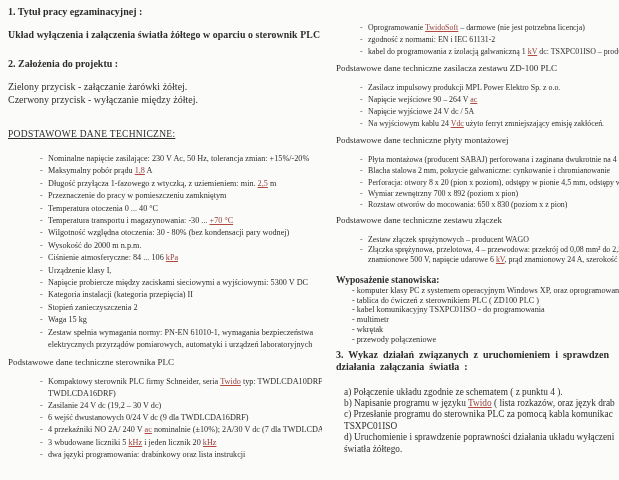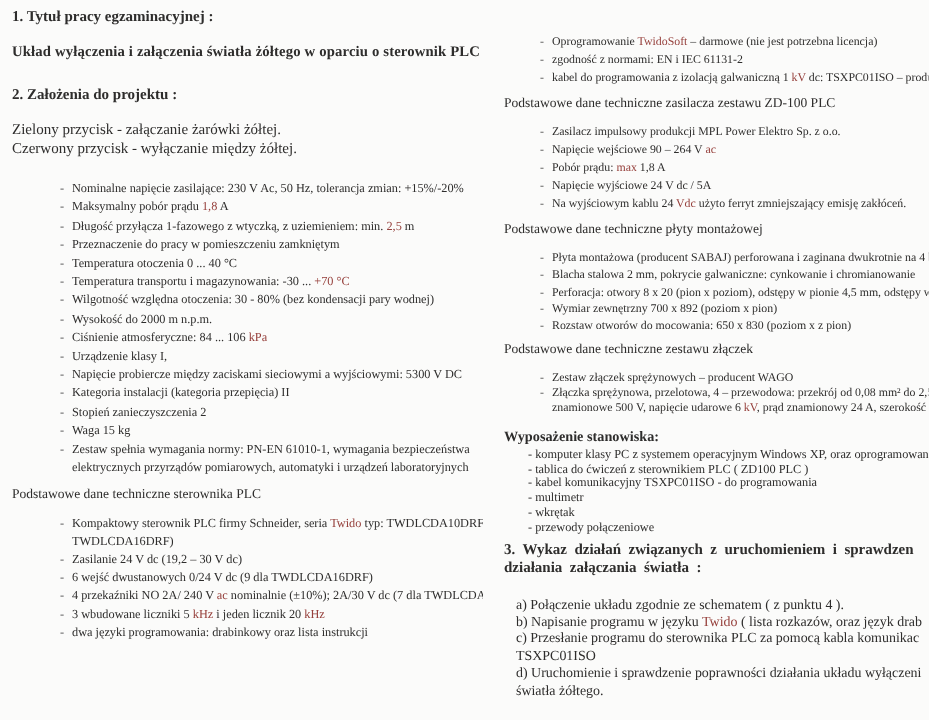--- a/index.html
+++ b/index.html
@@ -15,7 +15,7 @@
   .col.right{left:330px;width:289px;padding:22px 0 0 6px;box-sizing:border-box;}
   .b{font-weight:bold;}
   .u{text-decoration:underline;}
-  .red{color:#96403c;text-decoration-color:#b34a42;}
+  .red{color:#96403c;text-decoration:underline;text-decoration-color:#b34a42;}
   
   .h1{font-size:10px;}
   .work-title{font-size:9.8px;margin-top:12px;letter-spacing:0.1px;}

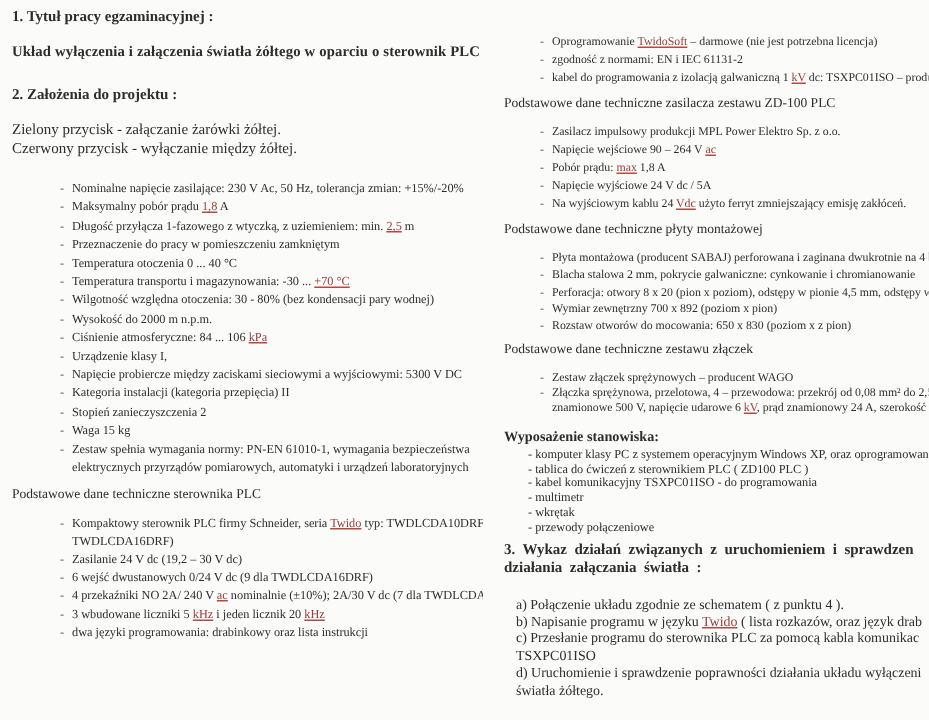--- a/index.html
+++ b/index.html
@@ -97,7 +97,6 @@
     <div class="list psu-list">
         <div class="li"><span class="dash">-</span><span class="txt"><span>Zasilacz impulsowy produkcji MPL Power Elektro Sp. z o.o.</span></span></div>
         <div class="li"><span class="dash">-</span><span class="txt"><span>Napięcie wejściowe 90 – 264 V </span><span class="red">ac</span></span></div>
-        <div class="li"><span class="dash">-</span><span class="txt"><span>Pobór prądu: </span><span class="red">max</span><span> 1,8 A</span></span></div>
         <div class="li"><span class="dash">-</span><span class="txt"><span>Napięcie wyjściowe 24 V dc / 5A</span></span></div>
         <div class="li"><span class="dash">-</span><span class="txt"><span>Na wyjściowym kablu 24 </span><span class="red">Vdc</span><span> użyto ferryt zmniejszający emisję zakłóceń.</span></span></div>
       </div>

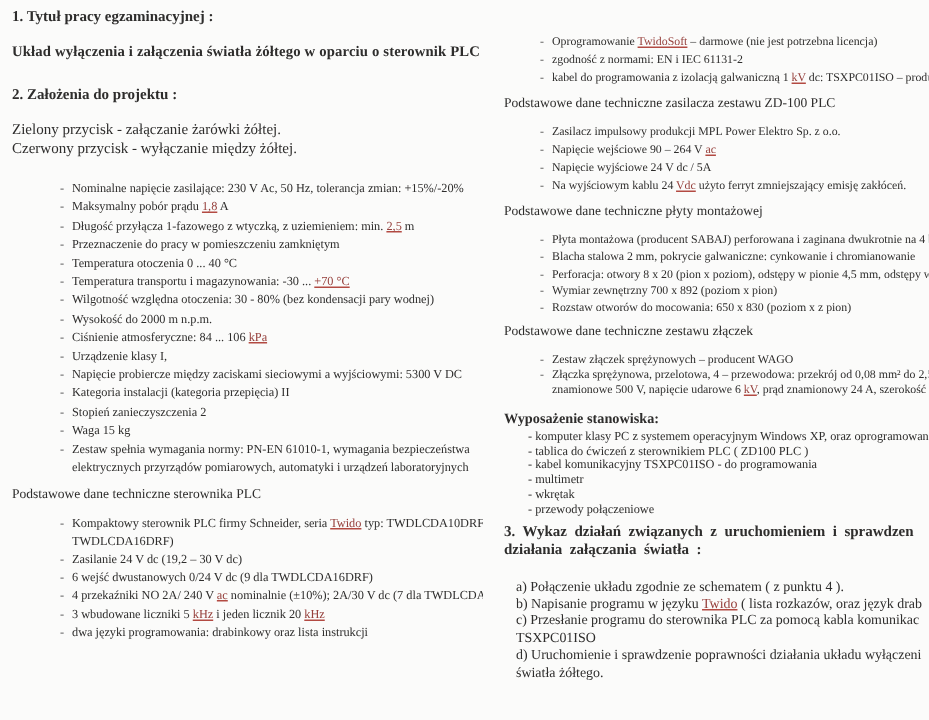--- a/index.html
+++ b/index.html
@@ -57,6 +57,7 @@
       <div>Zielony przycisk - załączanie żarówki żółtej.</div>
       <div>Czerwony przycisk - wyłączanie między żółtej.</div>
     </div>
+    <div class="tech-head u">PODSTAWOWE DANE TECHNICZNE:</div>
     <div class="list tech-list">
         <div class="li"><span class="dash">-</span><span class="txt"><span>Nominalne napięcie zasilające: 230 V Ac, 50 Hz, tolerancja zmian: +15%/-20%</span></span></div>
         <div class="li"><span class="dash">-</span><span class="txt"><span>Maksymalny pobór prądu </span><span class="red">1,8</span><span> A</span></span></div>

